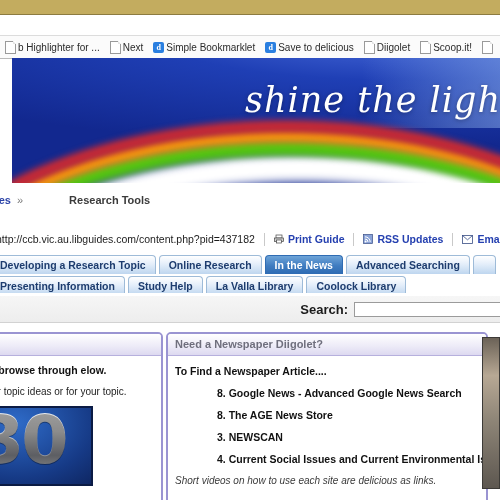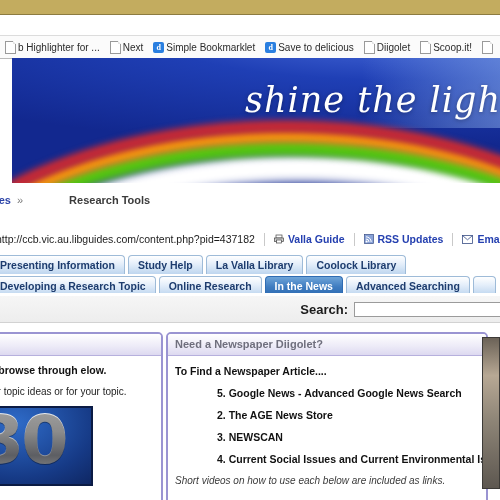--- a/index.html
+++ b/index.html
@@ -265,7 +265,7 @@
           <rect x="2.5" y="6" width="5" height="3" fill="#fff" stroke="#444" stroke-width=".7"></rect>
         </svg>
     </span>
-    <span>Valla Guide</span>
+    <span>Print Guide</span>
   </span>
   <span class="vdiv"></span>
   <span class="act">

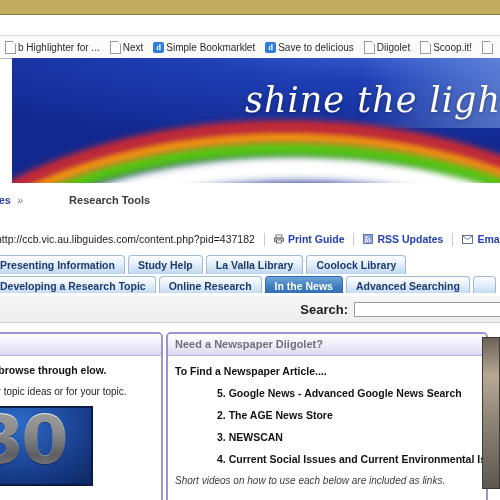--- a/index.html
+++ b/index.html
@@ -293,17 +293,17 @@
 
 <div id="tabs">
   <div class="tab-row">
-    <div class="tab first">Presenting Information</div>
-    <div class="tab">Study Help</div>
-    <div class="tab">La Valla Library</div>
-    <div class="tab">Coolock Library</div>
-  </div>
-  <div class="tab-row">
     <div class="tab first">Developing a Research Topic</div>
     <div class="tab">Online Research</div>
     <div class="tab active">In the News</div>
     <div class="tab">Advanced Searching</div>
     <div class="tab">&nbsp;</div>
+  </div>
+  <div class="tab-row">
+    <div class="tab first">Presenting Information</div>
+    <div class="tab">Study Help</div>
+    <div class="tab">La Valla Library</div>
+    <div class="tab">Coolock Library</div>
   </div>
 </div>
 <div id="tabs-underline"></div>

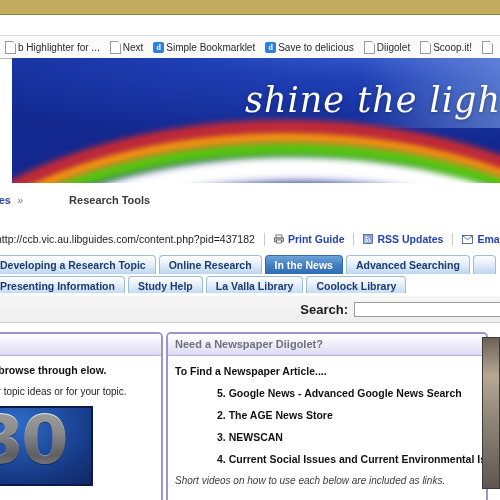--- a/index.html
+++ b/index.html
@@ -333,7 +333,7 @@
     <div class="box-body">
       <div class="intro">To Find a Newspaper Article....</div>
       <ol style="list-style: none;">
-        <li>5. Google News - Advanced Google News Search</li>
+        <li>8. Google News - Advanced Google News Search</li>
         <li>2. The AGE News Store</li>
         <li>3. NEWSCAN</li>
         <li>4. Current Social Issues and Current Environmental Iss</li>

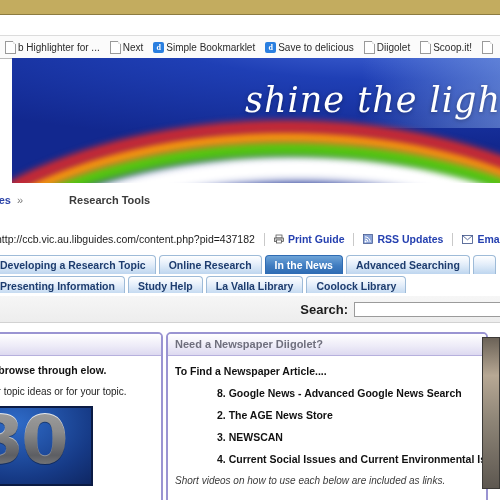--- a/index.html
+++ b/index.html
@@ -334,7 +334,7 @@
       <div class="intro">To Find a Newspaper Article....</div>
       <ol style="list-style: none;">
         <li>8. Google News - Advanced Google News Search</li>
-        <li>2. The AGE News Store</li>
+        <li>8. The AGE News Store</li>
         <li>3. NEWSCAN</li>
         <li>4. Current Social Issues and Current Environmental Iss</li>
       </ol>

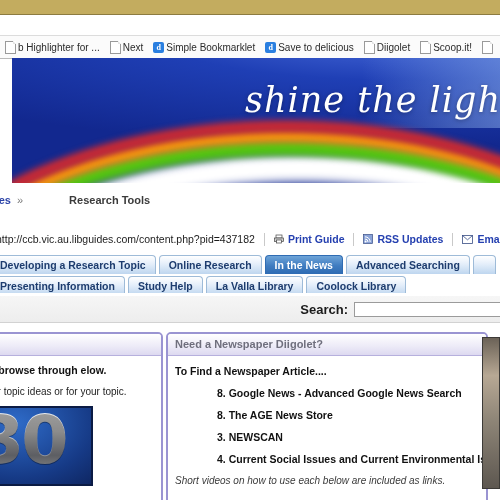--- a/index.html
+++ b/index.html
@@ -338,7 +338,7 @@
         <li>3. NEWSCAN</li>
         <li>4. Current Social Issues and Current Environmental Iss</li>
       </ol>
-      <div class="note">Short videos on how to use each below are included as links.</div>
+      <div class="note">Short videos on how to use each site are delicious as links.</div>
     </div>
   </div>
 

